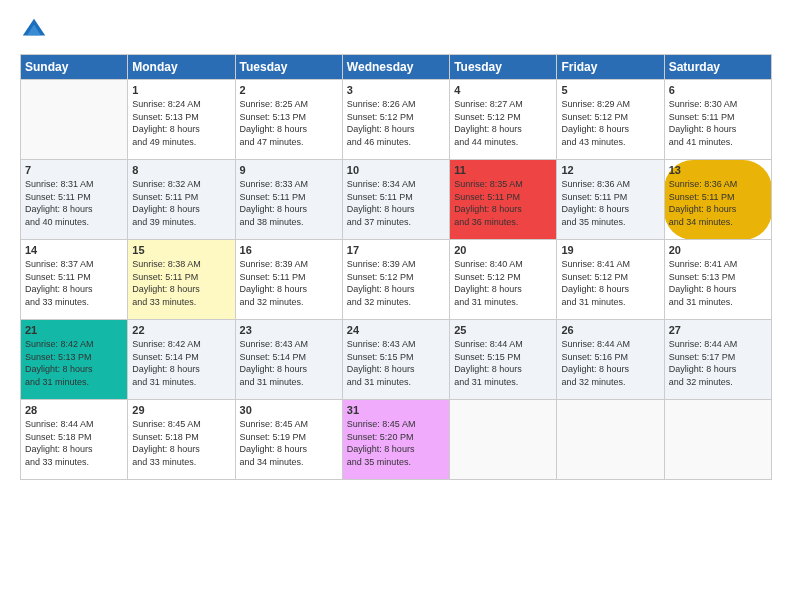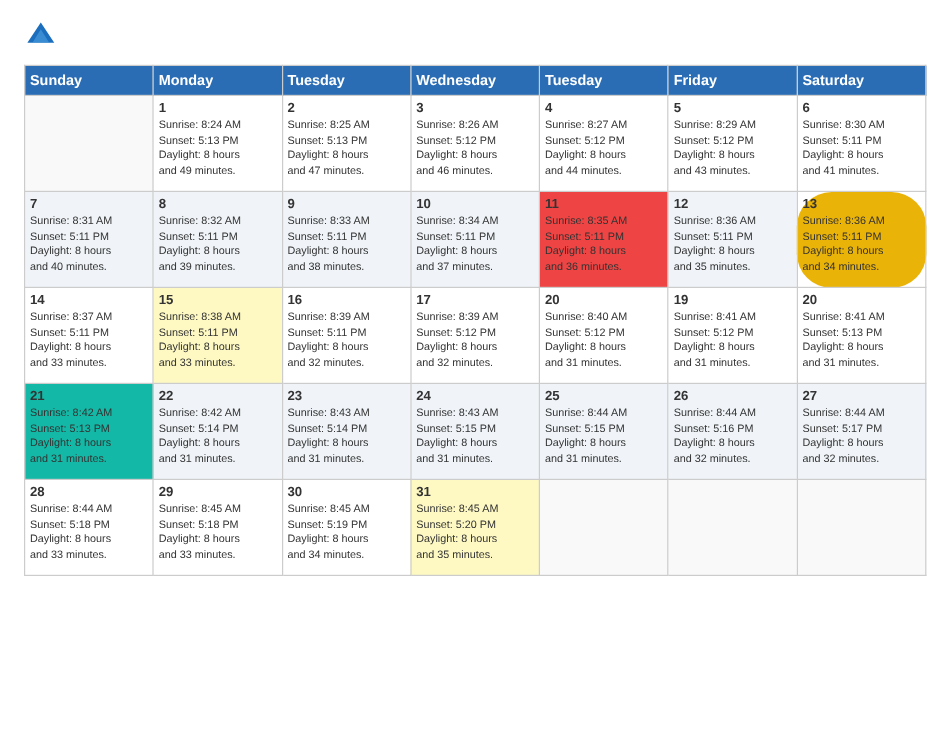--- a/index.html
+++ b/index.html
@@ -349,7 +349,7 @@
 Daylight: 8 hours
 and 34 minutes.</div>
           </td>
-          <td style="background-color: #fef9c3;">
+          <td style="background-color: #f0abfc;">
             <span class="day-num">31</span>
             <div class="day-info" style="white-space: pre-line;">Sunrise: 8:45 AM
 Sunset: 5:20 PM

